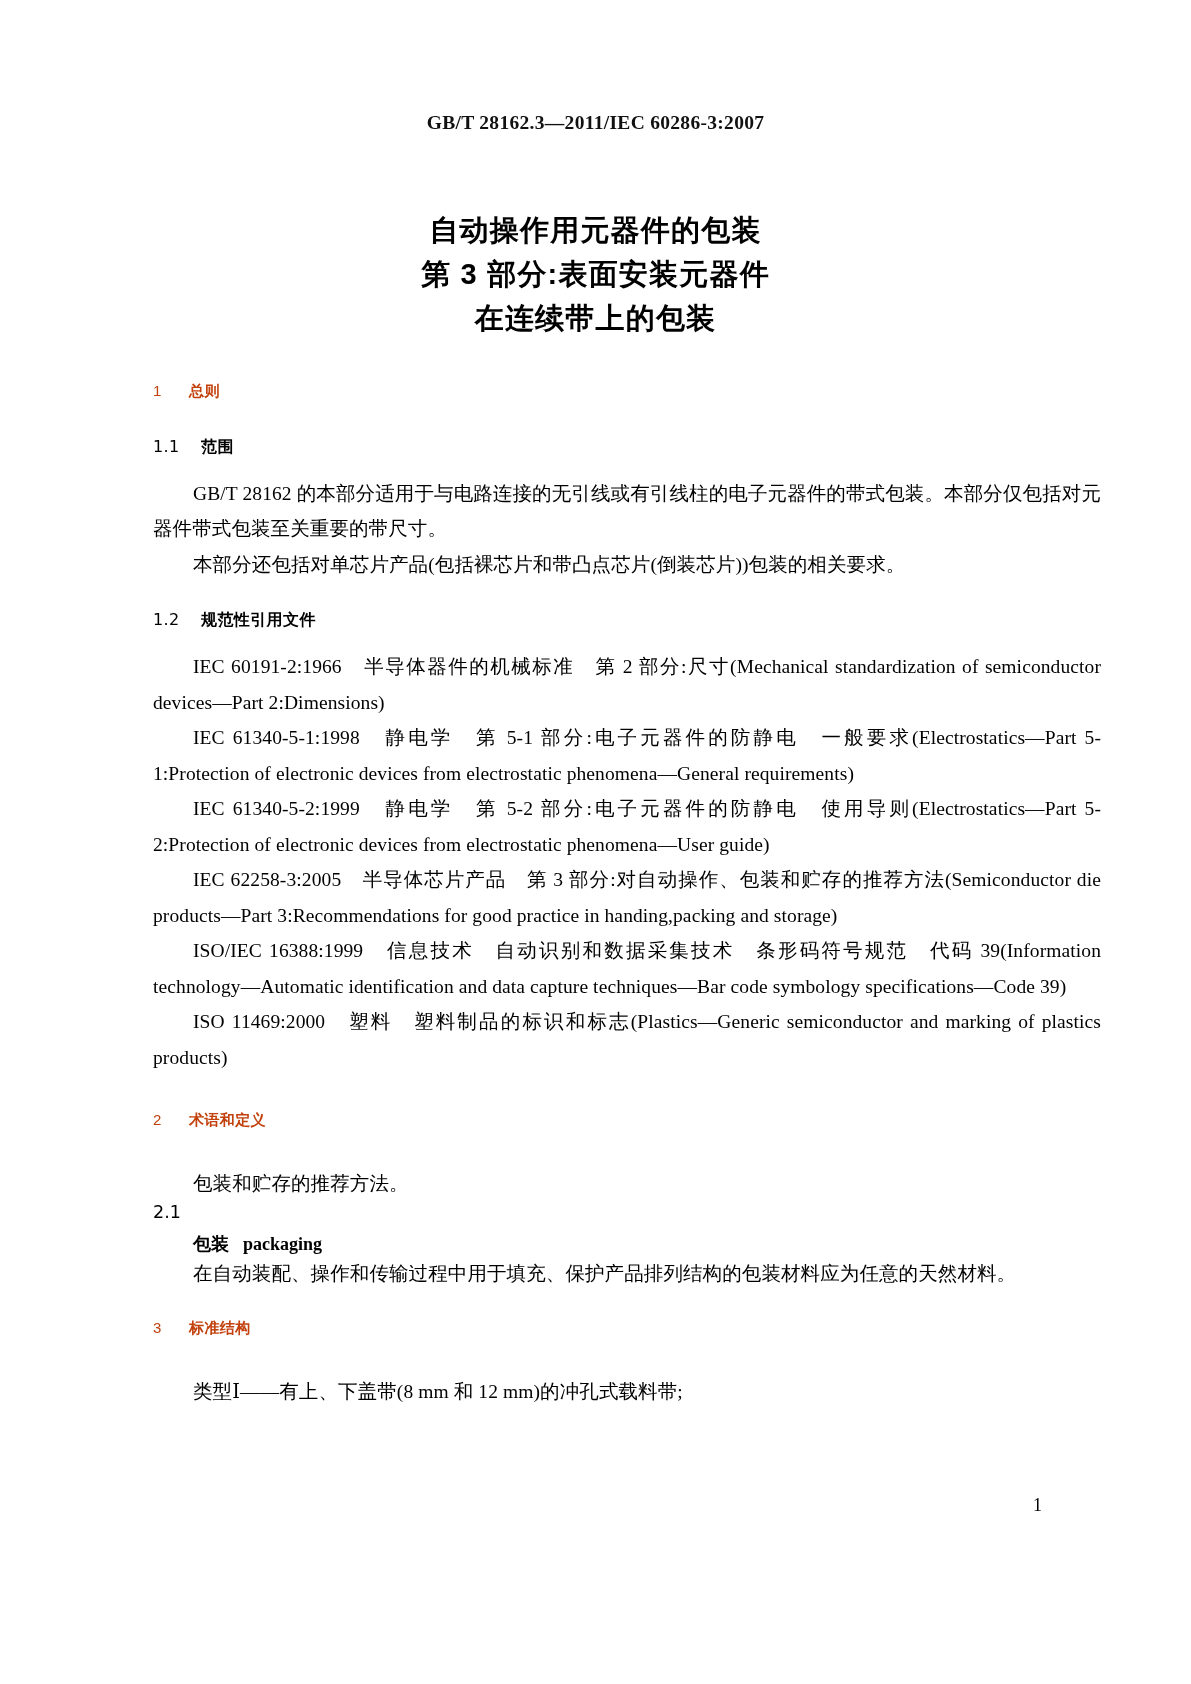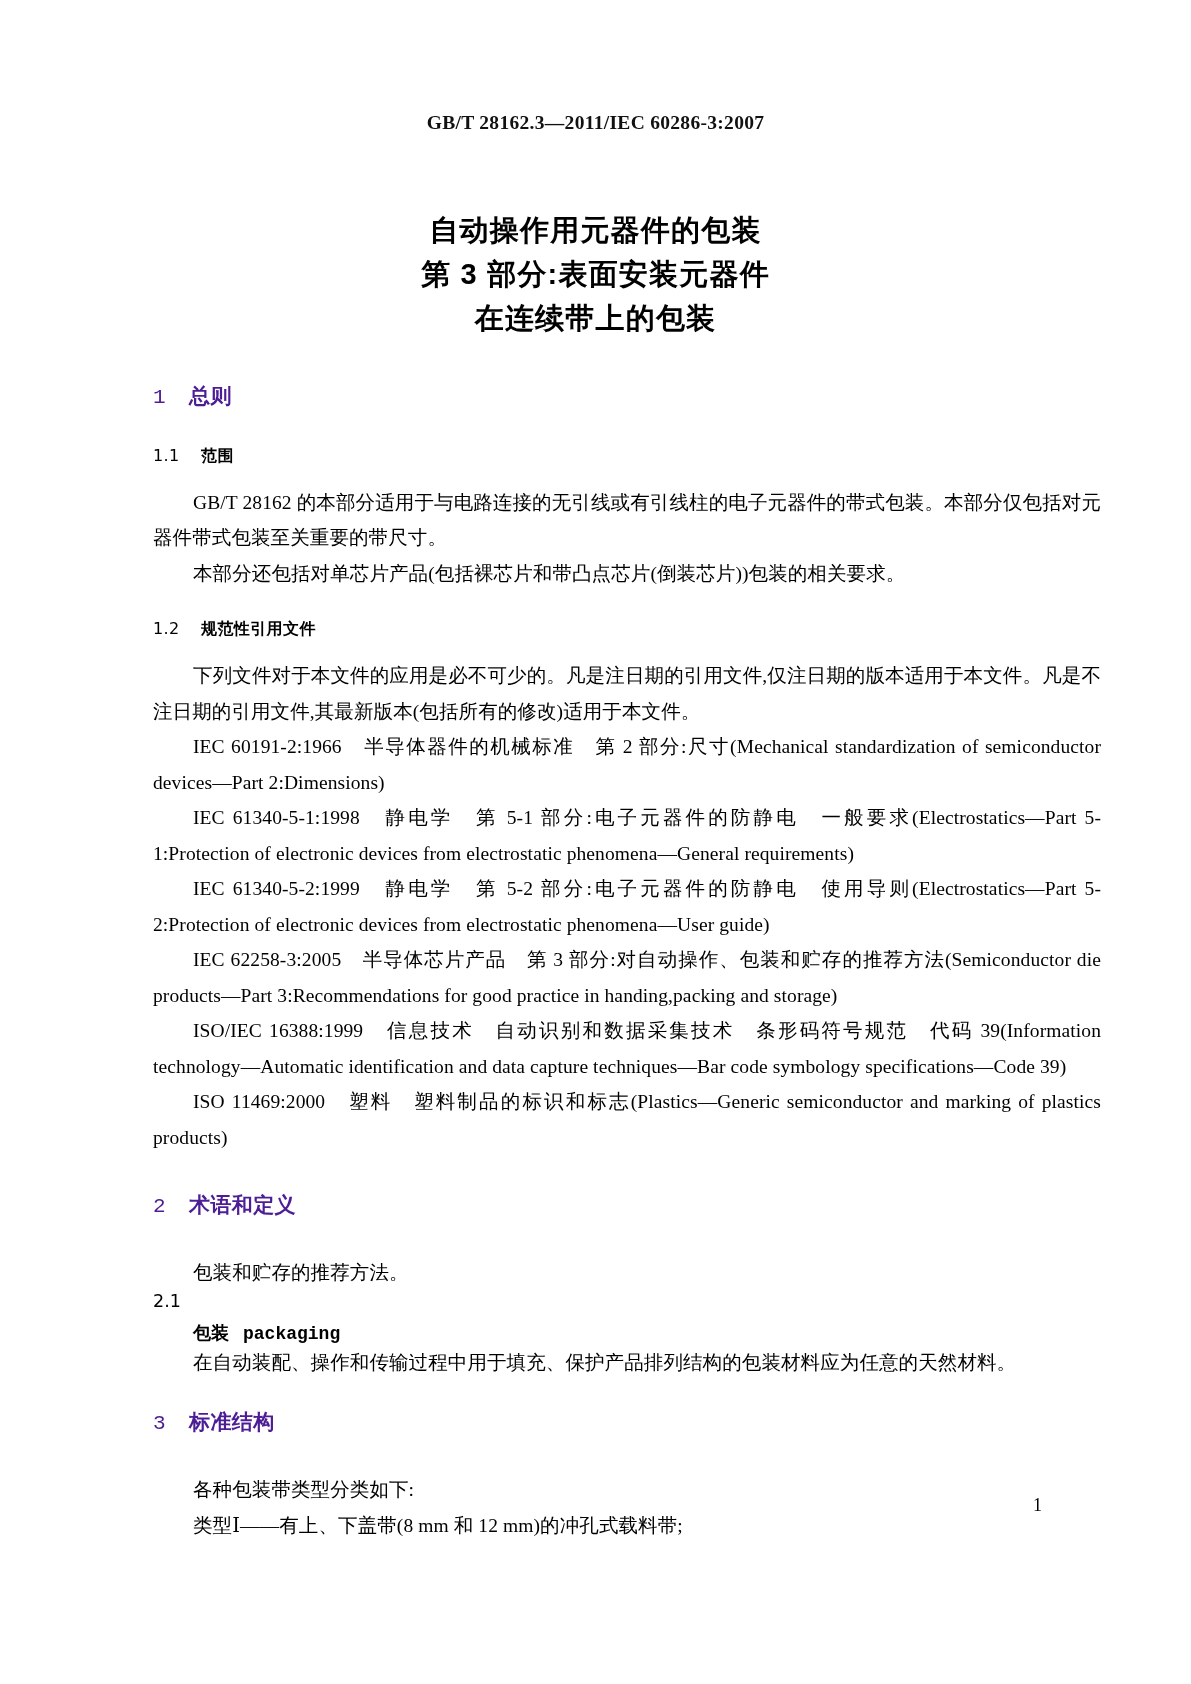--- a/index.html
+++ b/index.html
@@ -61,12 +61,12 @@
   }
 
   h2.sec {
-    font-family: Liberation Mono, monospace;
-    font-size: 21px;
+    font-family: Liberation Sans, sans-serif;
+    font-size: 15px;
     font-weight: 700;
     margin: 0;
     letter-spacing: 0.4px;
-    color: #4c1d95;
+    color: #c2410c;
   }
   h2.sec .num {
     display: inline-block;

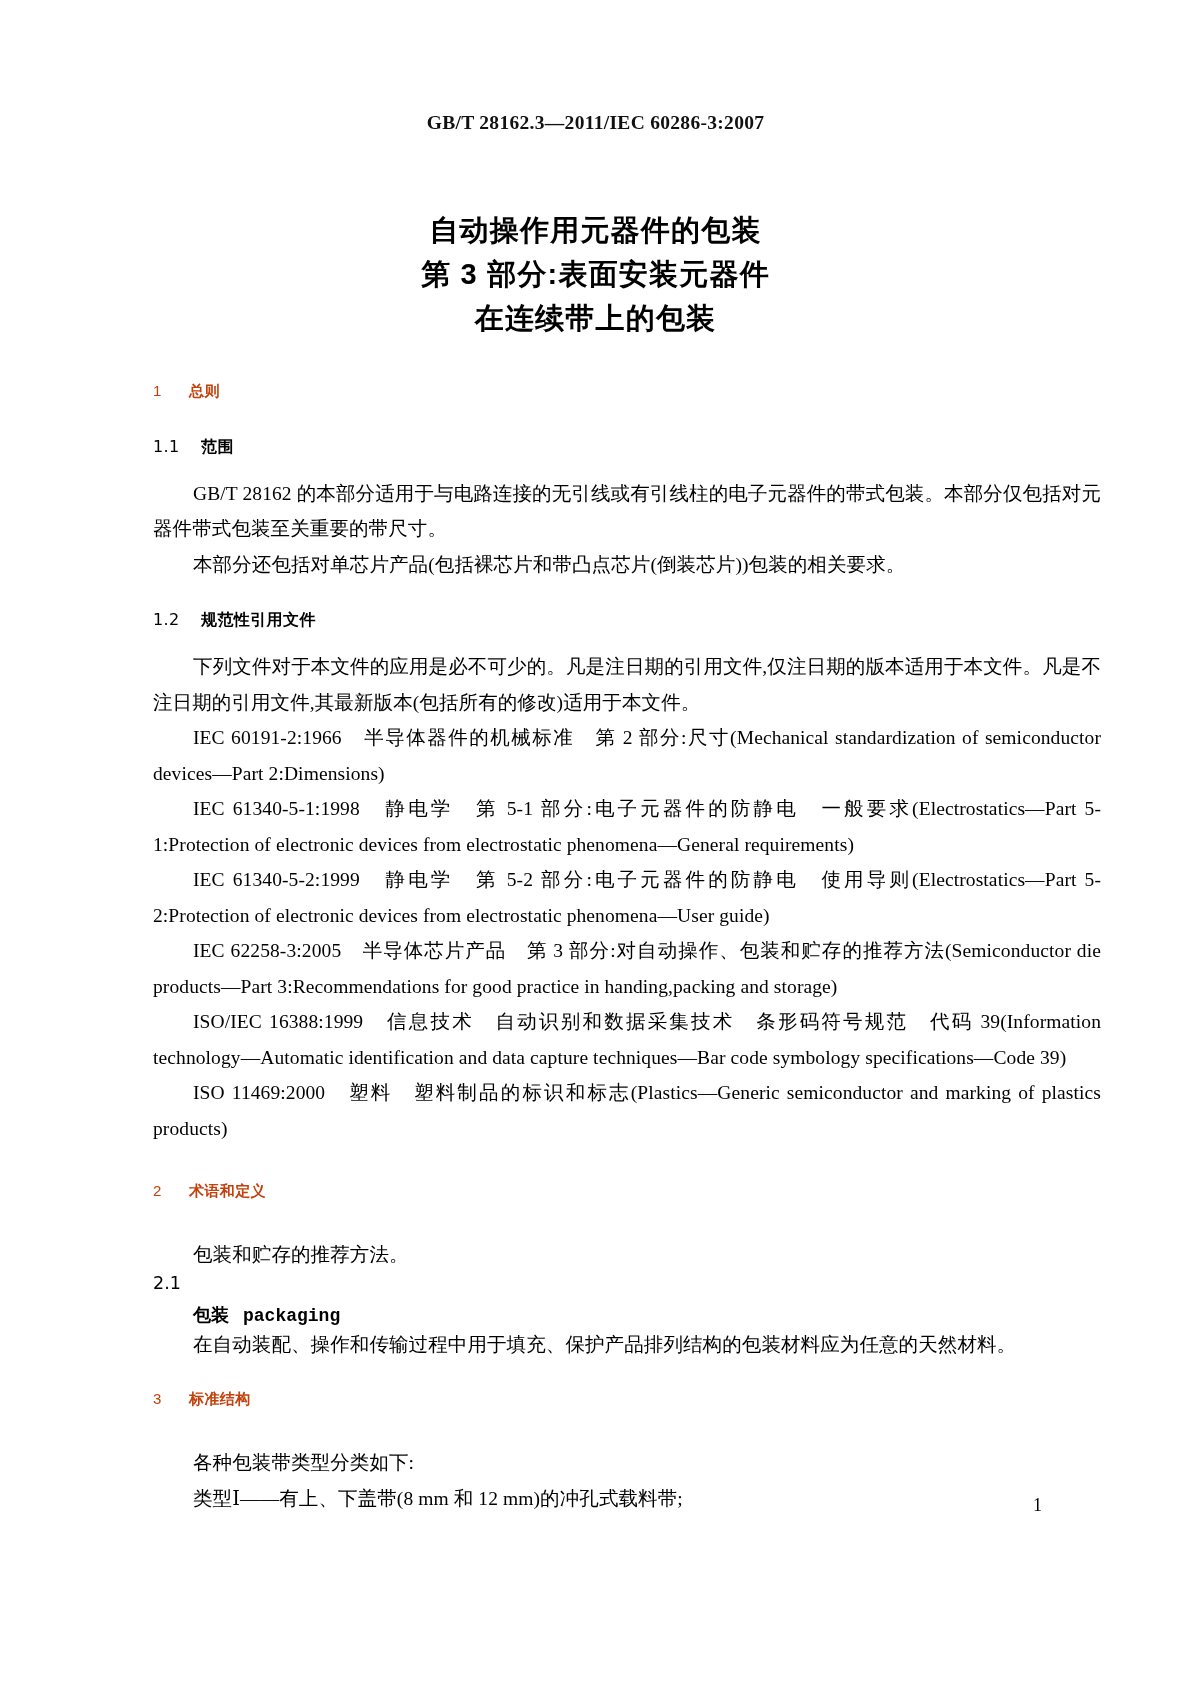--- a/index.html
+++ b/index.html
@@ -172,7 +172,6 @@
 
     <div class="gap-s"></div>
 
-    <p class="para indent">下列文件对于本文件的应用是必不可少的。凡是注日期的引用文件,仅注日期的版本适用于本文件。凡是不注日期的引用文件,其最新版本(包括所有的修改)适用于本文件。</p>
 
     <p class="para hang">IEC 60191-2:1966　半导体器件的机械标准　第 2 部分:尺寸(Mechanical standardization of semiconductor devices—Part 2:Dimensions)</p>
     <p class="para hang">IEC 61340-5-1:1998　静电学　第 5-1 部分:电子元器件的防静电　一般要求(Electrostatics—Part 5-1:Protection of electronic devices from electrostatic phenomena—General requirements)</p>

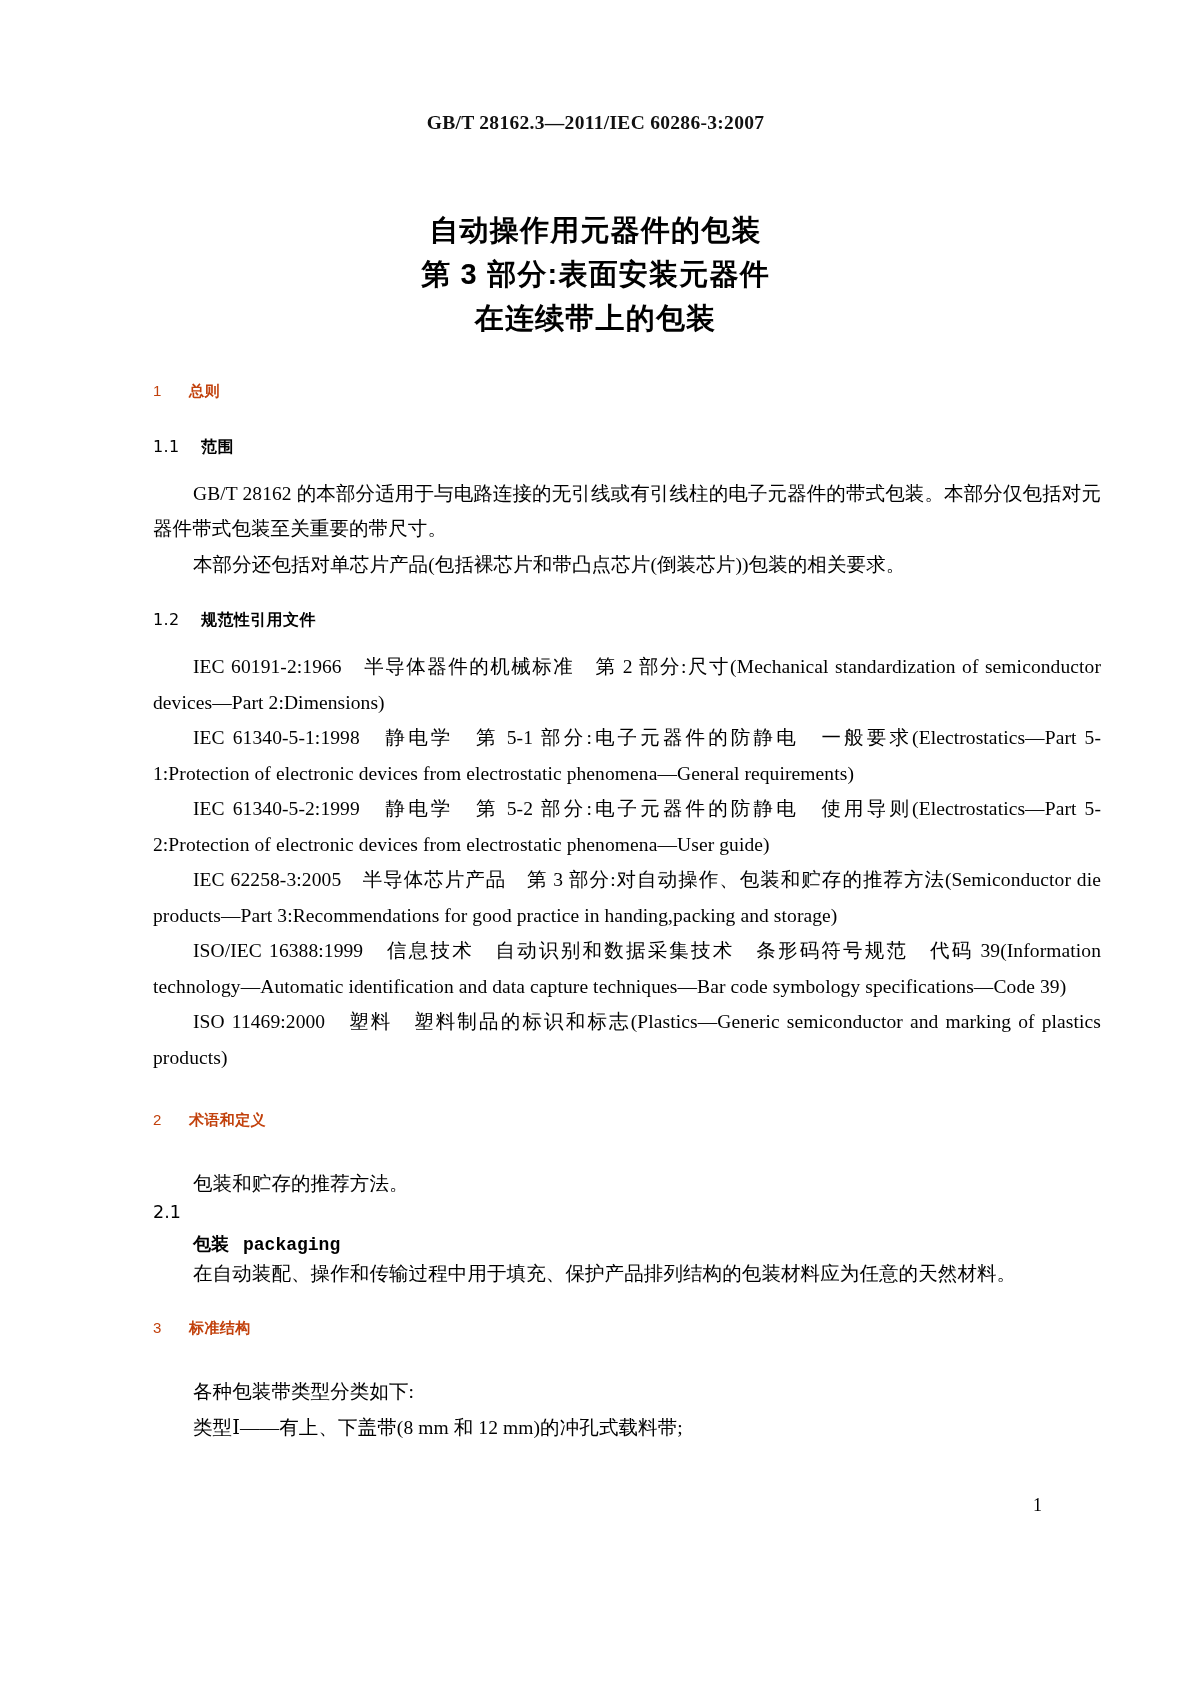--- a/index.html
+++ b/index.html
@@ -101,7 +101,7 @@
     color: #000;
   }
   .term-name .en {
-    font-family: Liberation Mono, monospace;
+    font-family: Liberation Serif, serif;
     font-weight: 700;
     margin-left: 14px;
   }

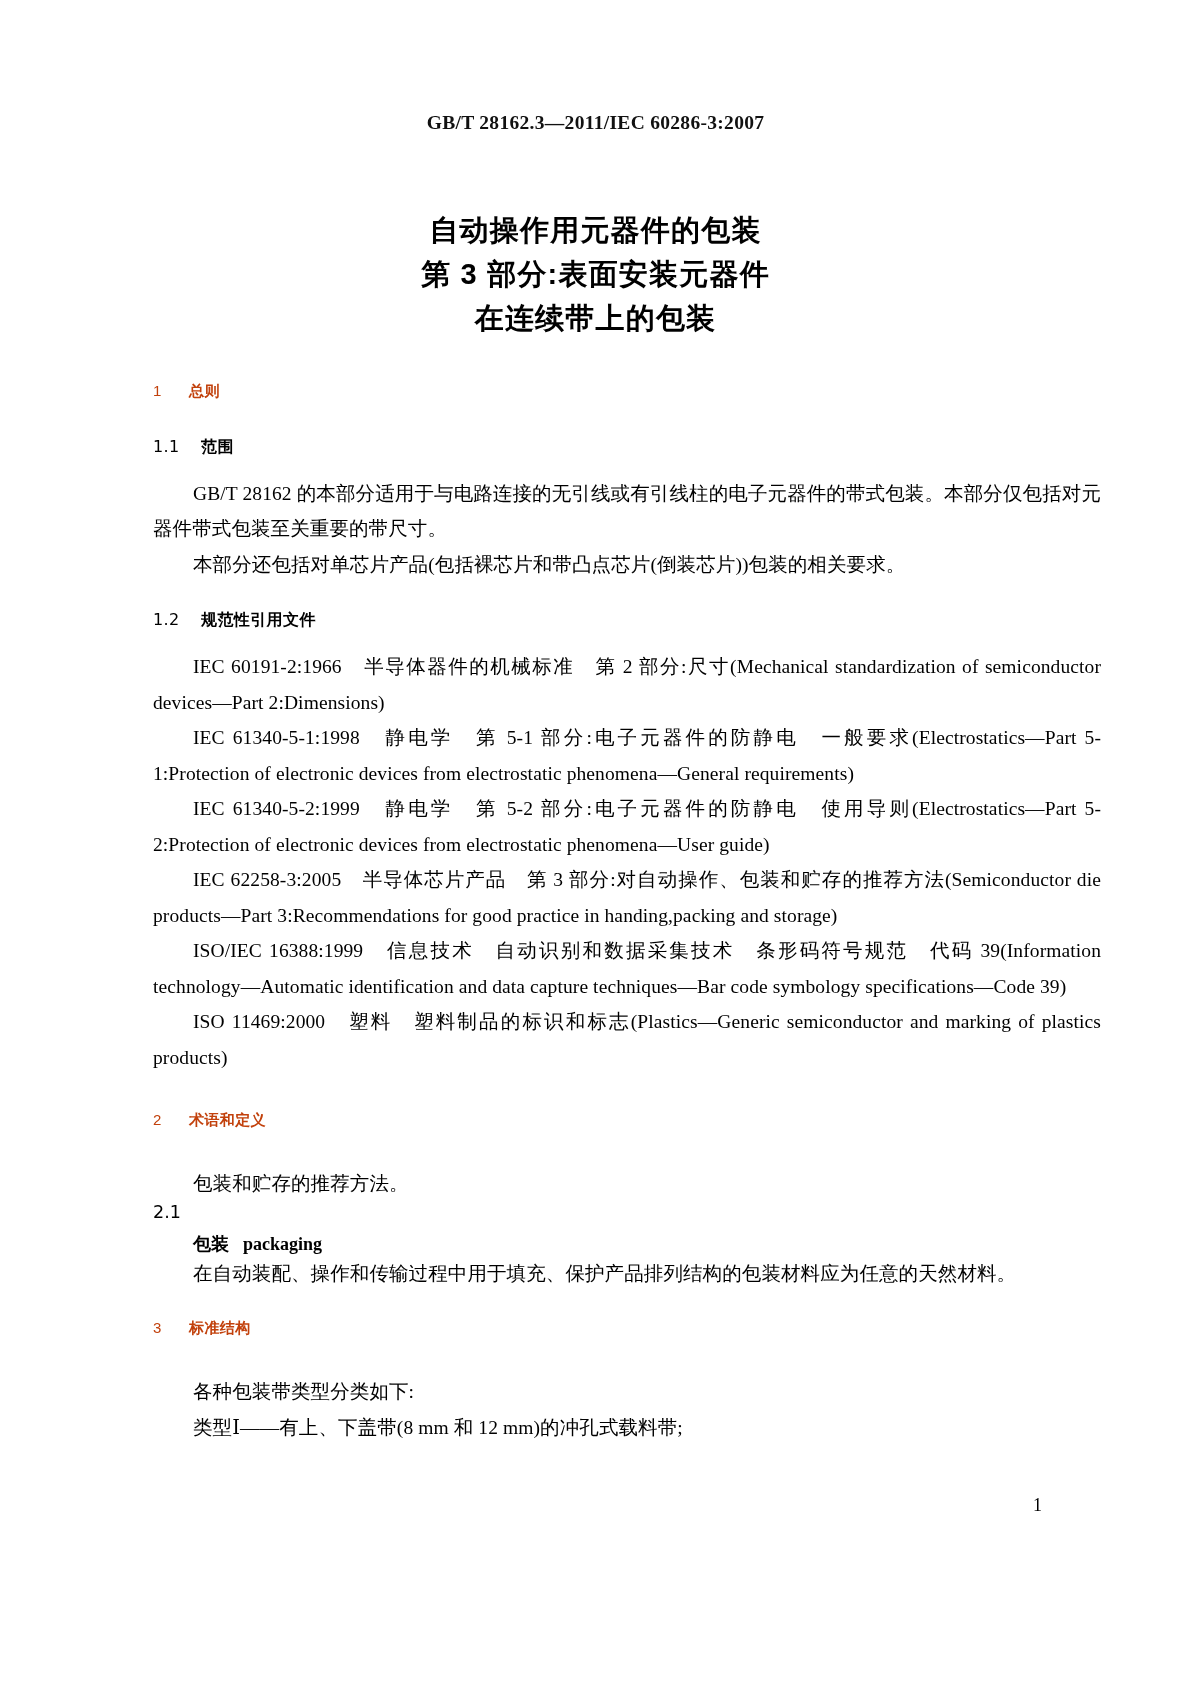--- a/index.html
+++ b/index.html
@@ -208,7 +208,6 @@
 
     <div class="gap-l"></div>
 
-    <p class="para indent">各种包装带类型分类如下:</p>
     <p class="para indent">类型Ⅰ——有上、下盖带(8 mm 和 12 mm)的冲孔式载料带;</p>
 
   </div>

